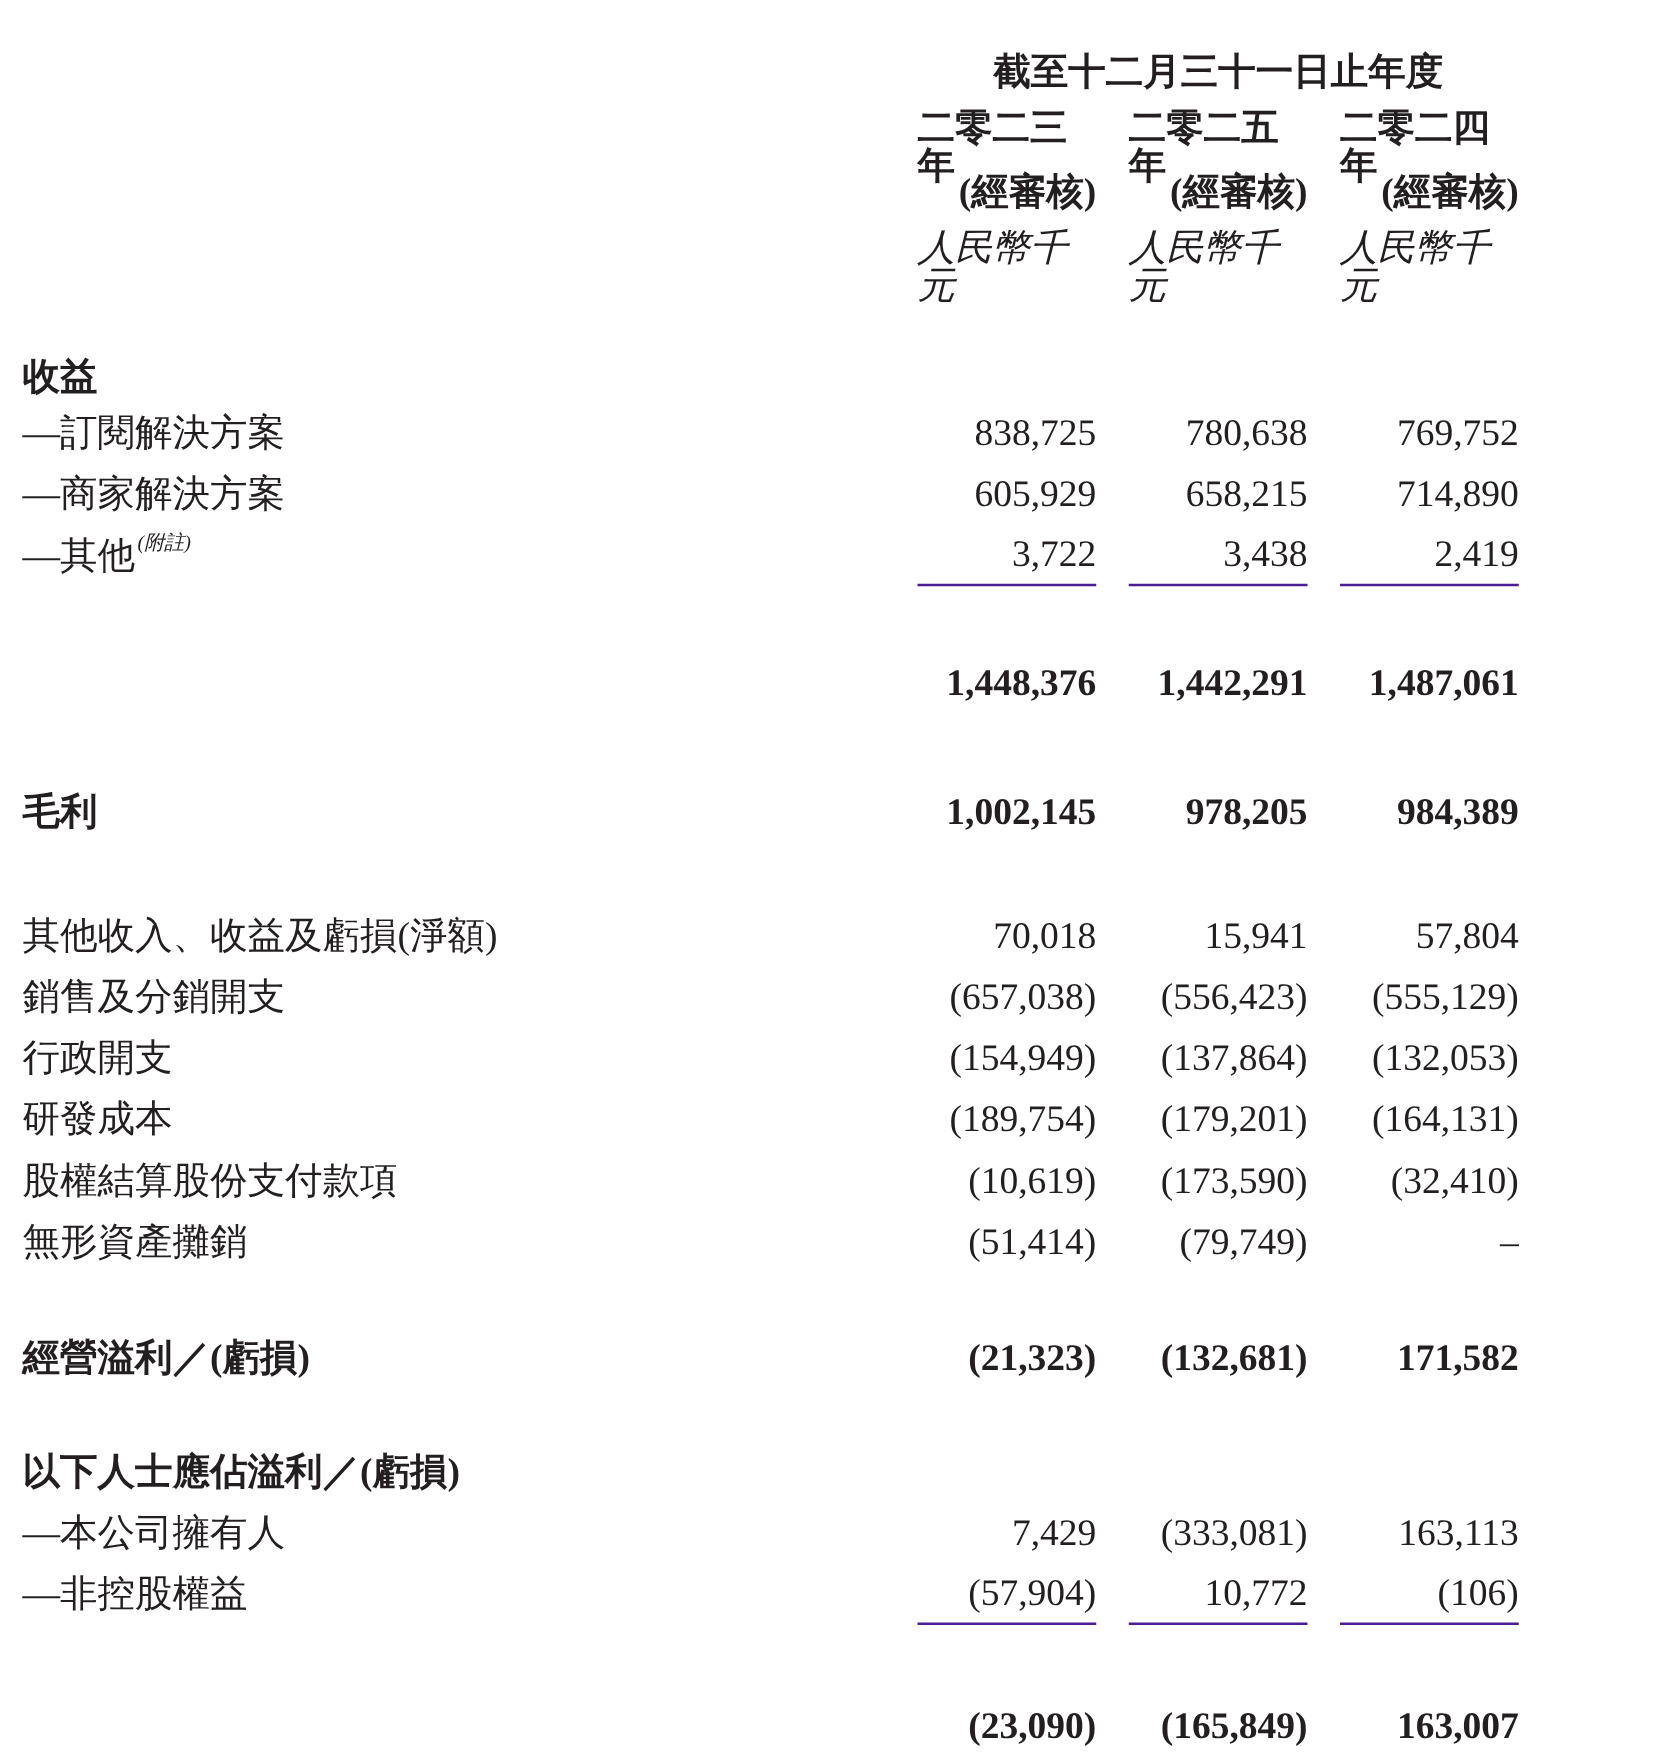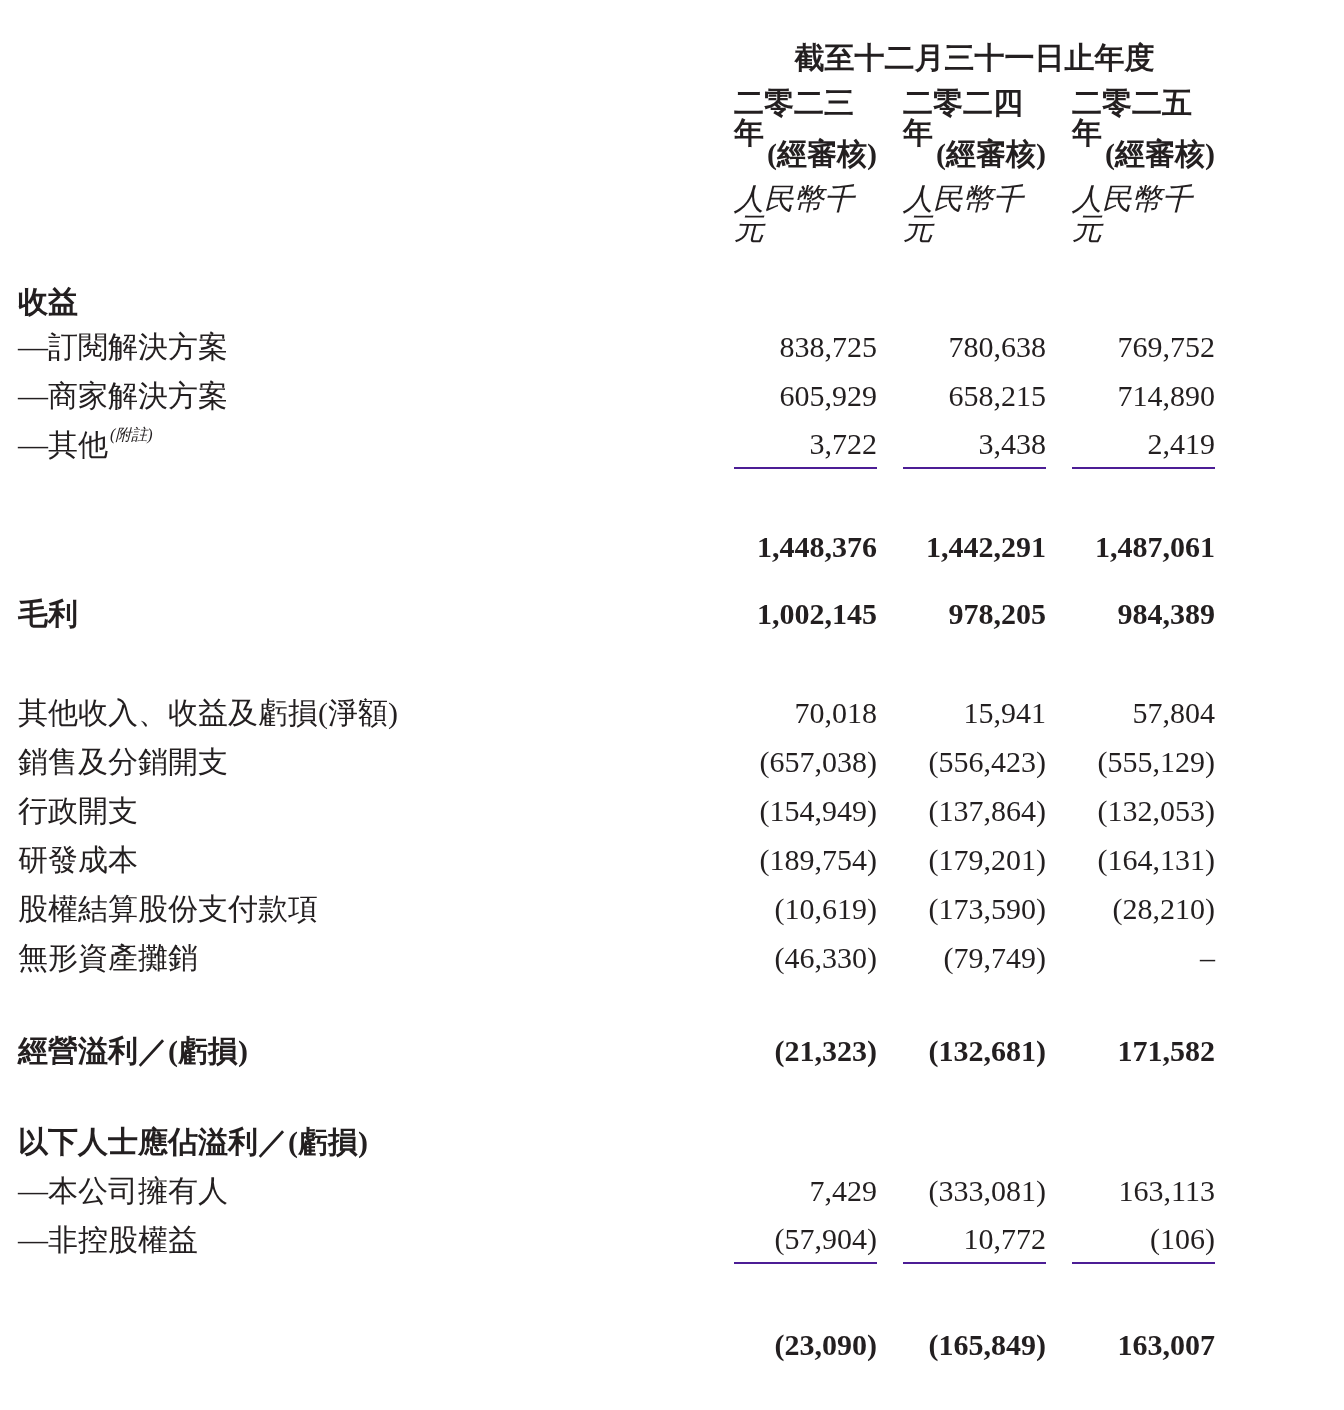--- a/index.html
+++ b/index.html
@@ -76,8 +76,8 @@
   <div class="row r-years">
     <div class="cell lbl"></div>
     <div class="cell num hdr-bold">二零二三年</div>
+    <div class="cell num hdr-bold">二零二五年</div>
     <div class="cell num hdr-bold">二零二四年</div>
-    <div class="cell num hdr-bold">二零二五年</div>
   </div>
 
   <div class="row r-audited">

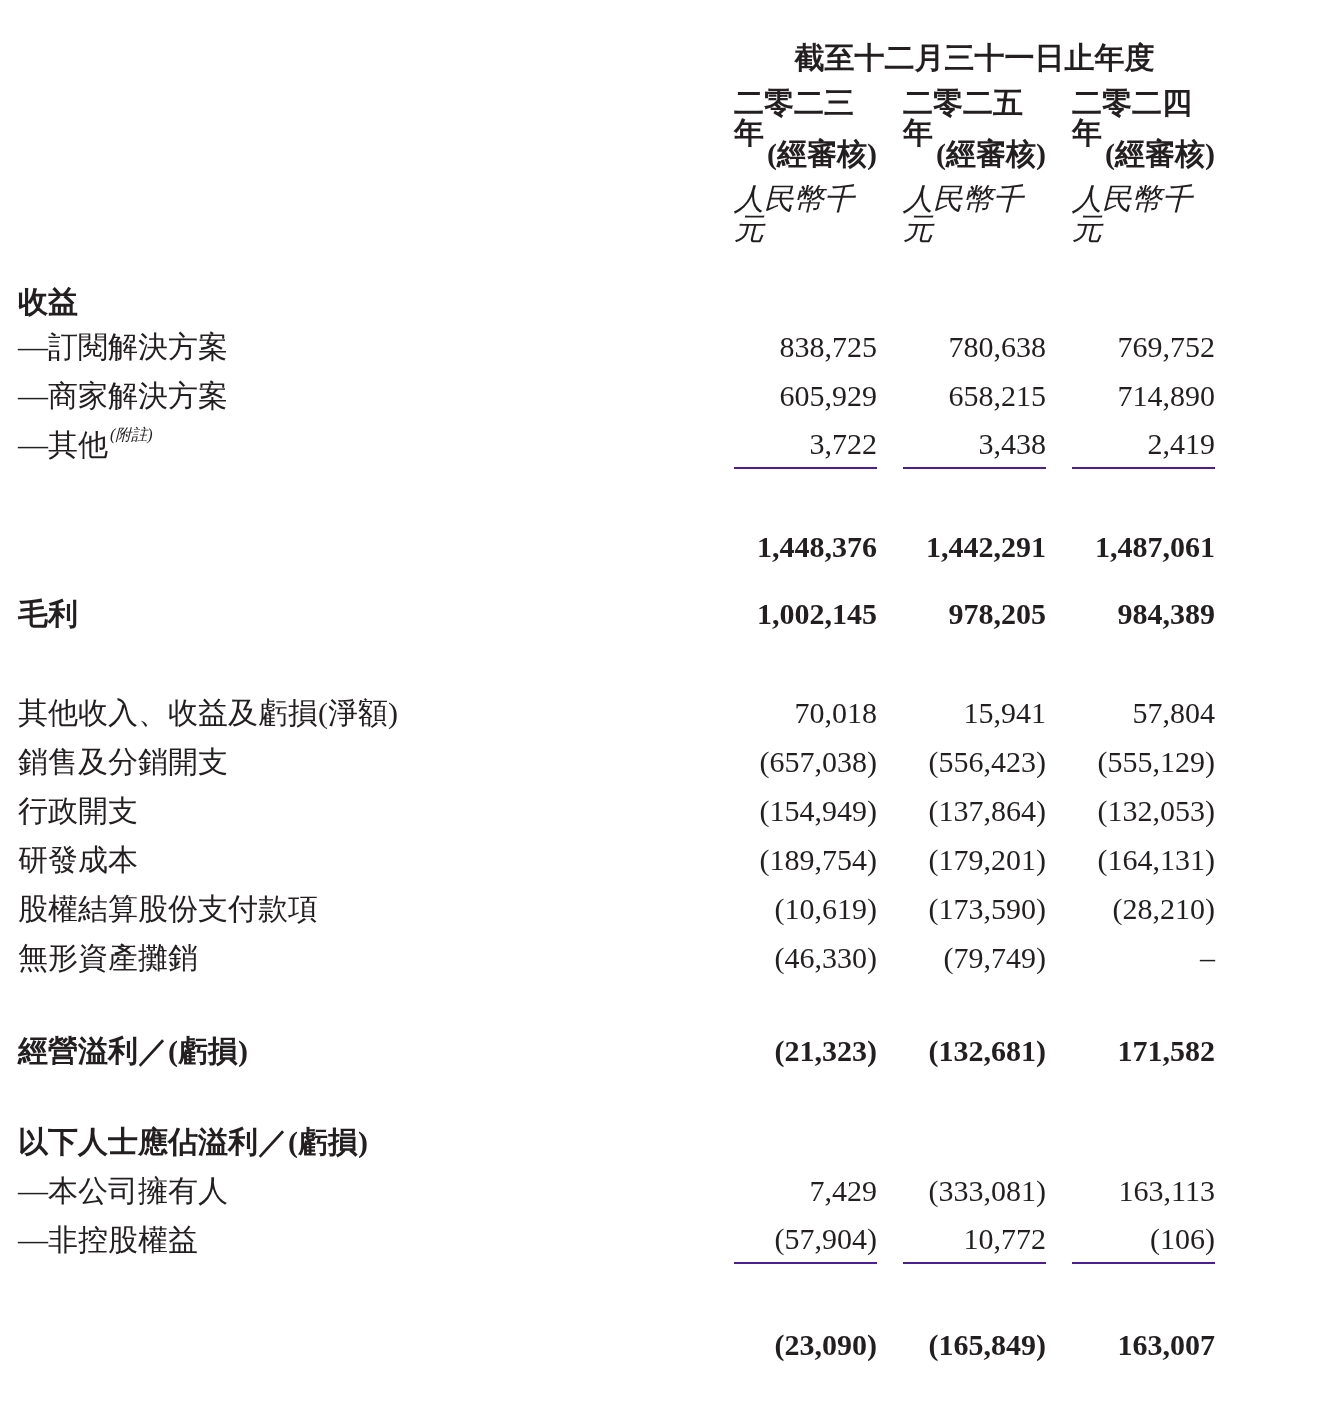--- a/index.html
+++ b/index.html
@@ -44,7 +44,7 @@
   
   .r-section { height: 40px; margin-top: 62px; }
   .mt-total1  { margin-top: 53px; }
-  .mt-gross   { margin-top: 18px; }
+  .mt-gross   { margin-top: 54px; }
   .mt-other   { margin-top: 50px; }
   .mt-oper    { margin-top: 44px; }
   .mt-attrib  { margin-top: 42px; }

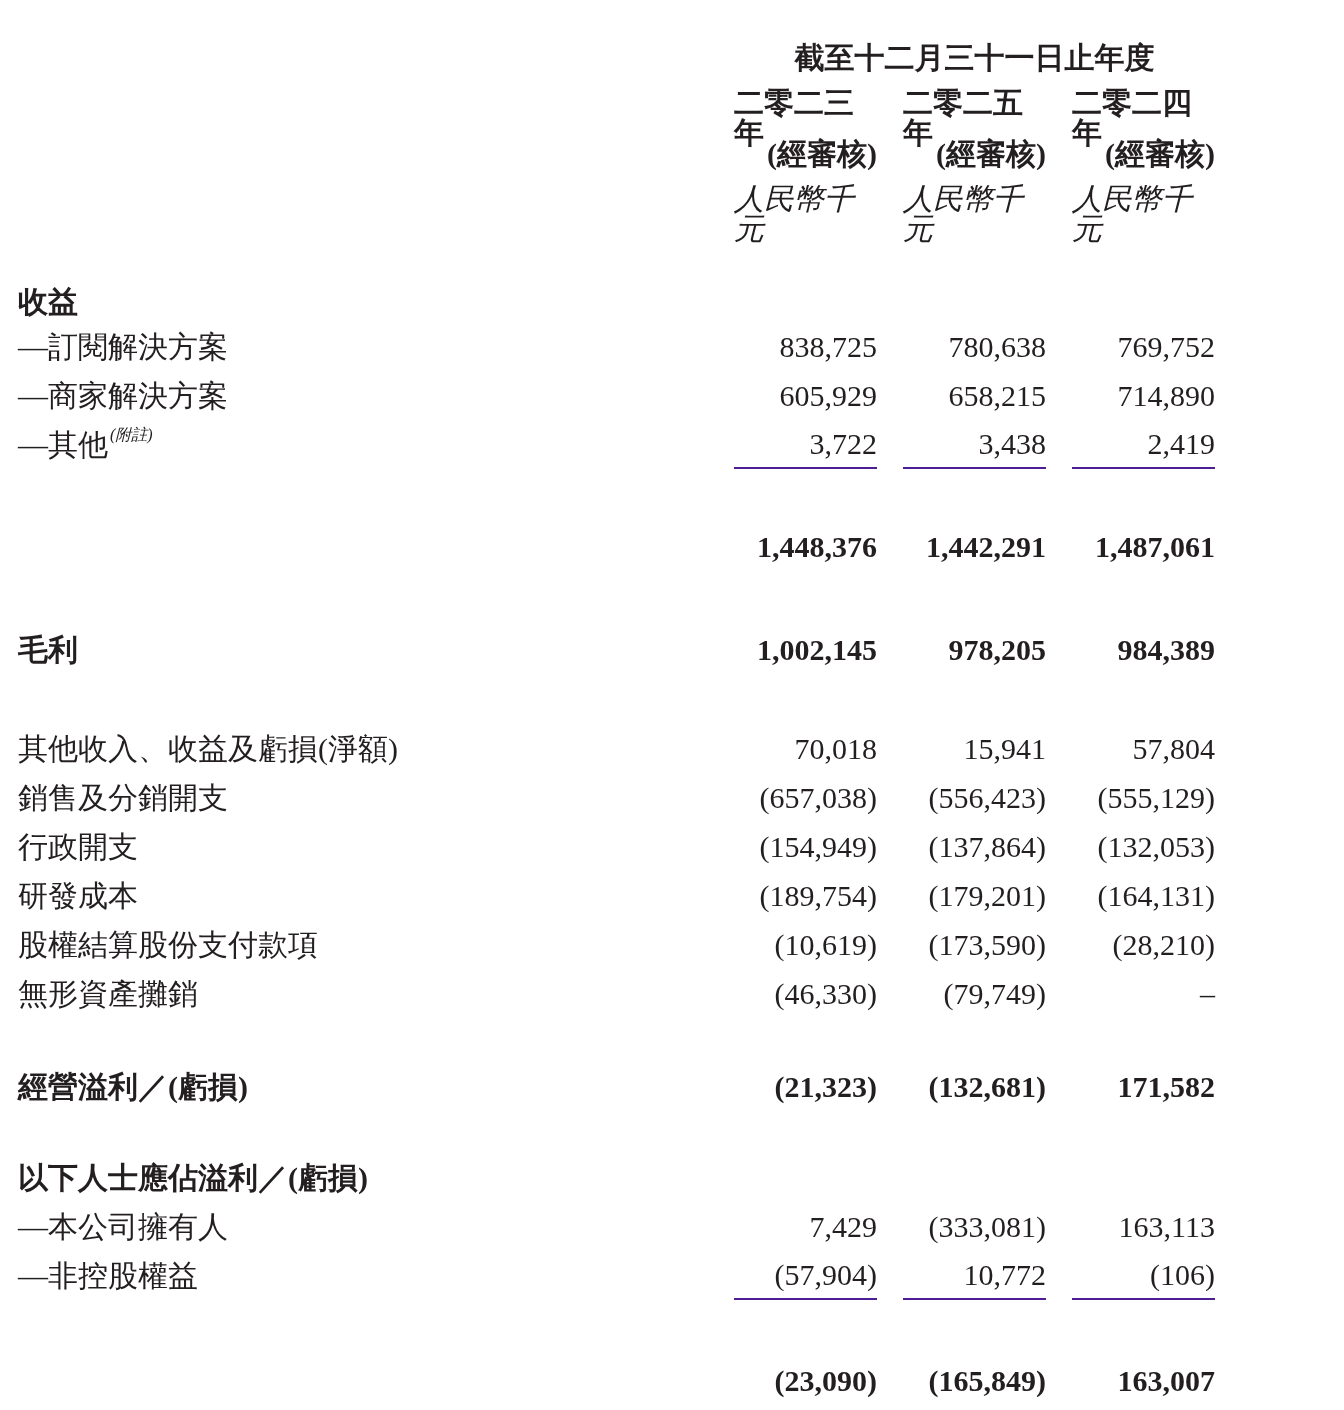--- a/index.html
+++ b/index.html
@@ -171,7 +171,7 @@
     <div class="cell lbl">股權結算股份支付款項</div>
     <div class="cell num">(10,619)</div>
     <div class="cell num">(173,590)</div>
-    <div class="cell num">(28,210)</div>
+    <div class="cell num">(32,410)</div>
   </div>
 
   <div class="row">

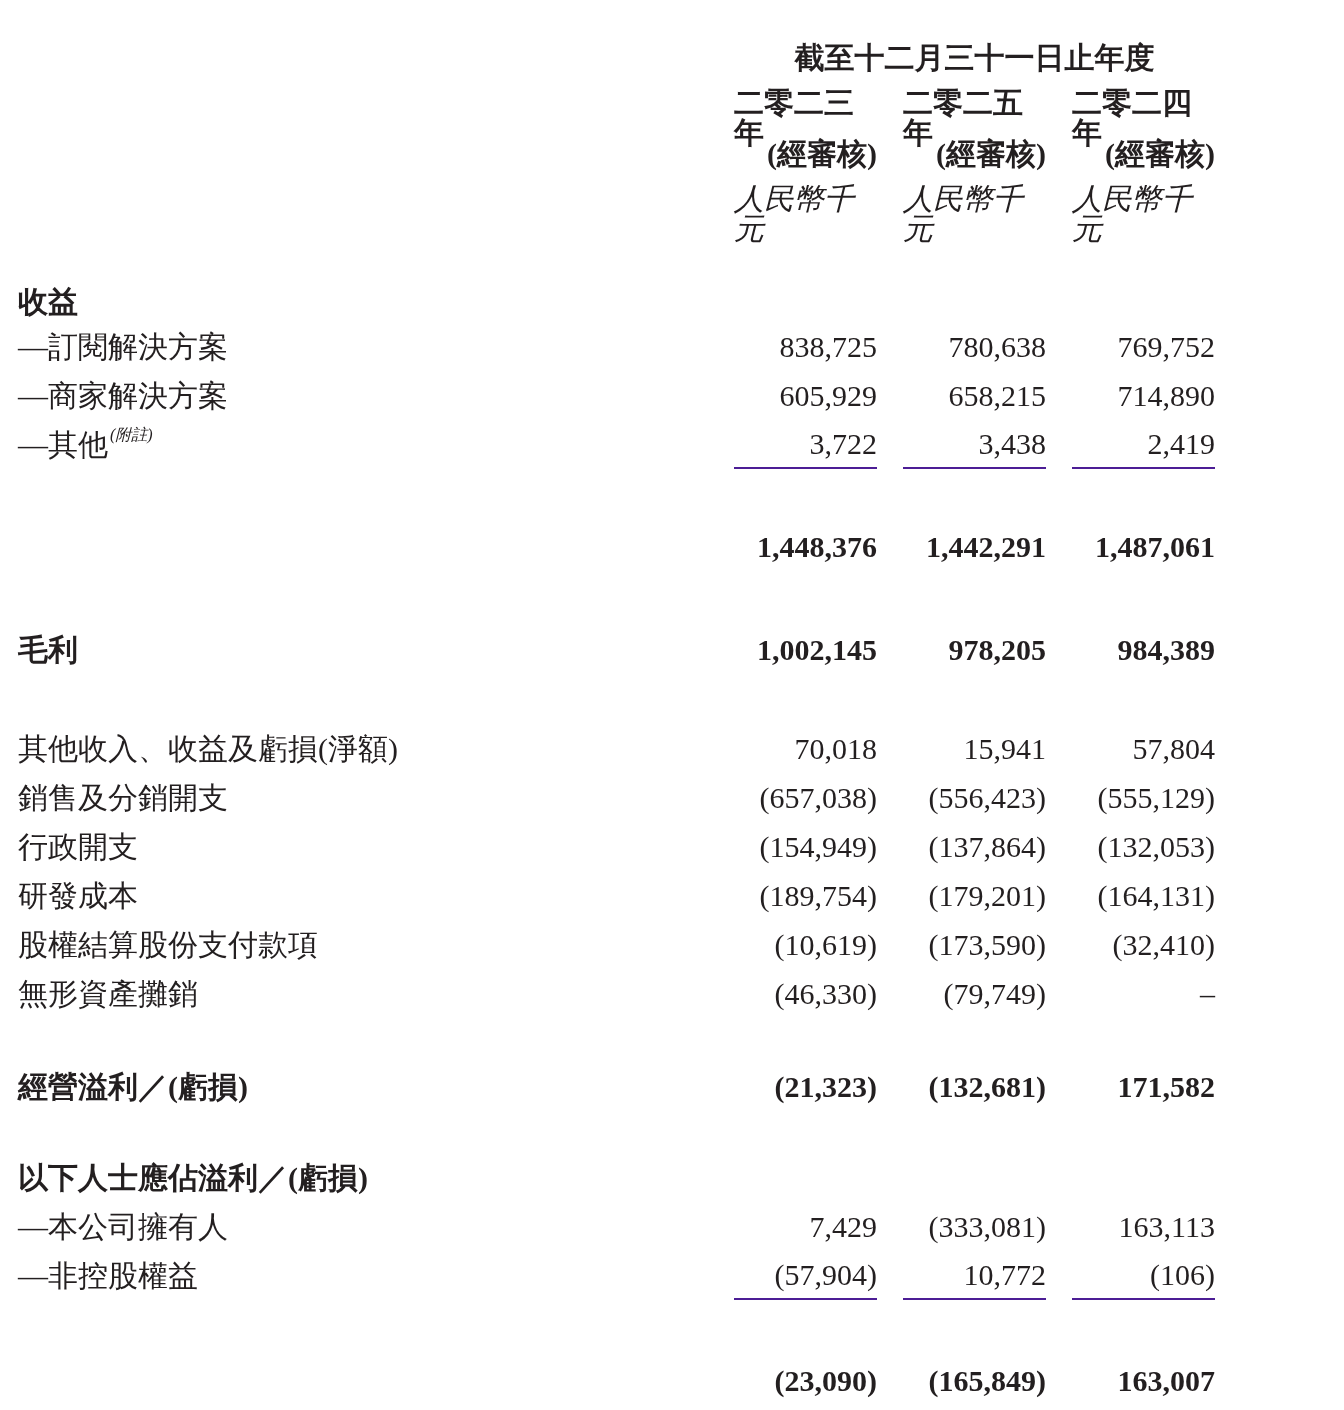--- a/index.html
+++ b/index.html
@@ -176,7 +176,7 @@
 
   <div class="row">
     <div class="cell lbl">無形資產攤銷</div>
-    <div class="cell num">(46,330)</div>
+    <div class="cell num">(51,414)</div>
     <div class="cell num">(79,749)</div>
     <div class="cell num">–</div>
   </div>

